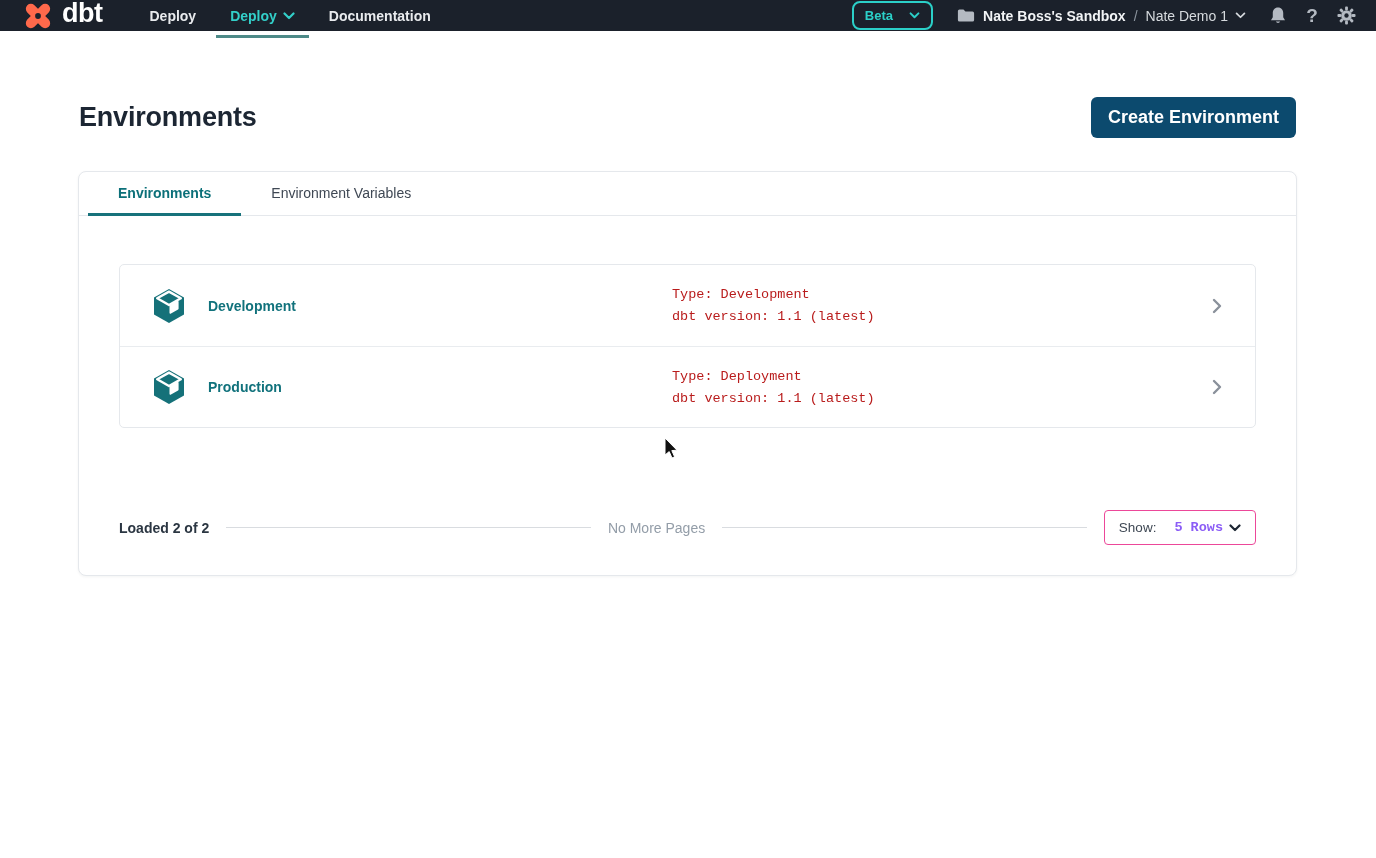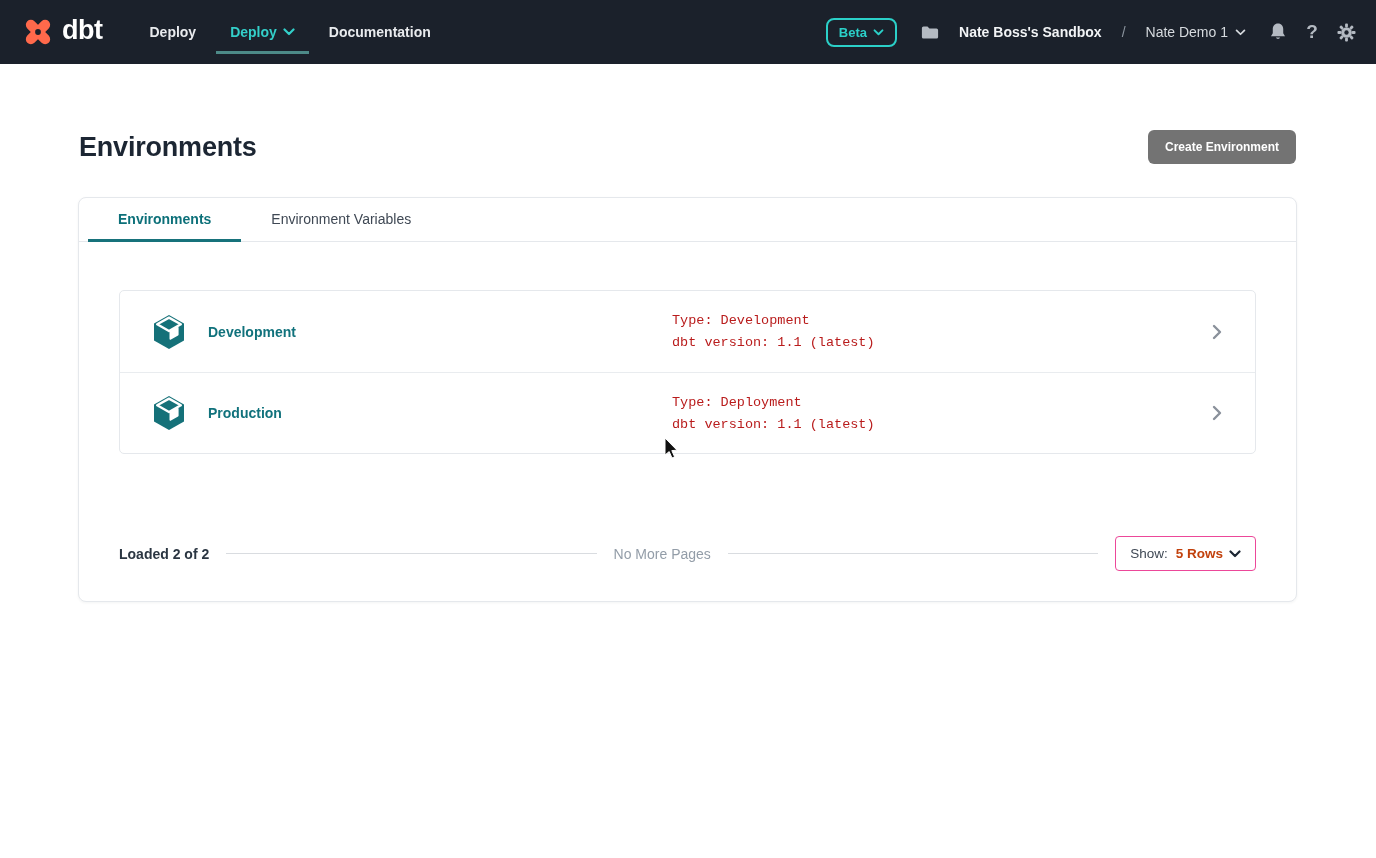--- a/index.html
+++ b/index.html
@@ -7,7 +7,7 @@
     font-family:"Liberation Sans","DejaVu Sans",sans-serif; color:#1c2633; overflow:hidden; }
 
   
-  .navbar { height:64px; background:#1b212b; display:flex; align-items:center; padding:0 20px 0 20px; }
+  .navbar { height:31px; background:#1b212b; display:flex; align-items:center; padding:0 20px 0 20px; }
   .brand { display:flex; align-items:center; gap:6px; margin-right:30px; }
   .brand-logo { width:36px; height:36px; }
   .brand-name { color:#ffffff; font-weight:700; font-size:27px; letter-spacing:-0.5px; line-height:1; padding-bottom:4px; }

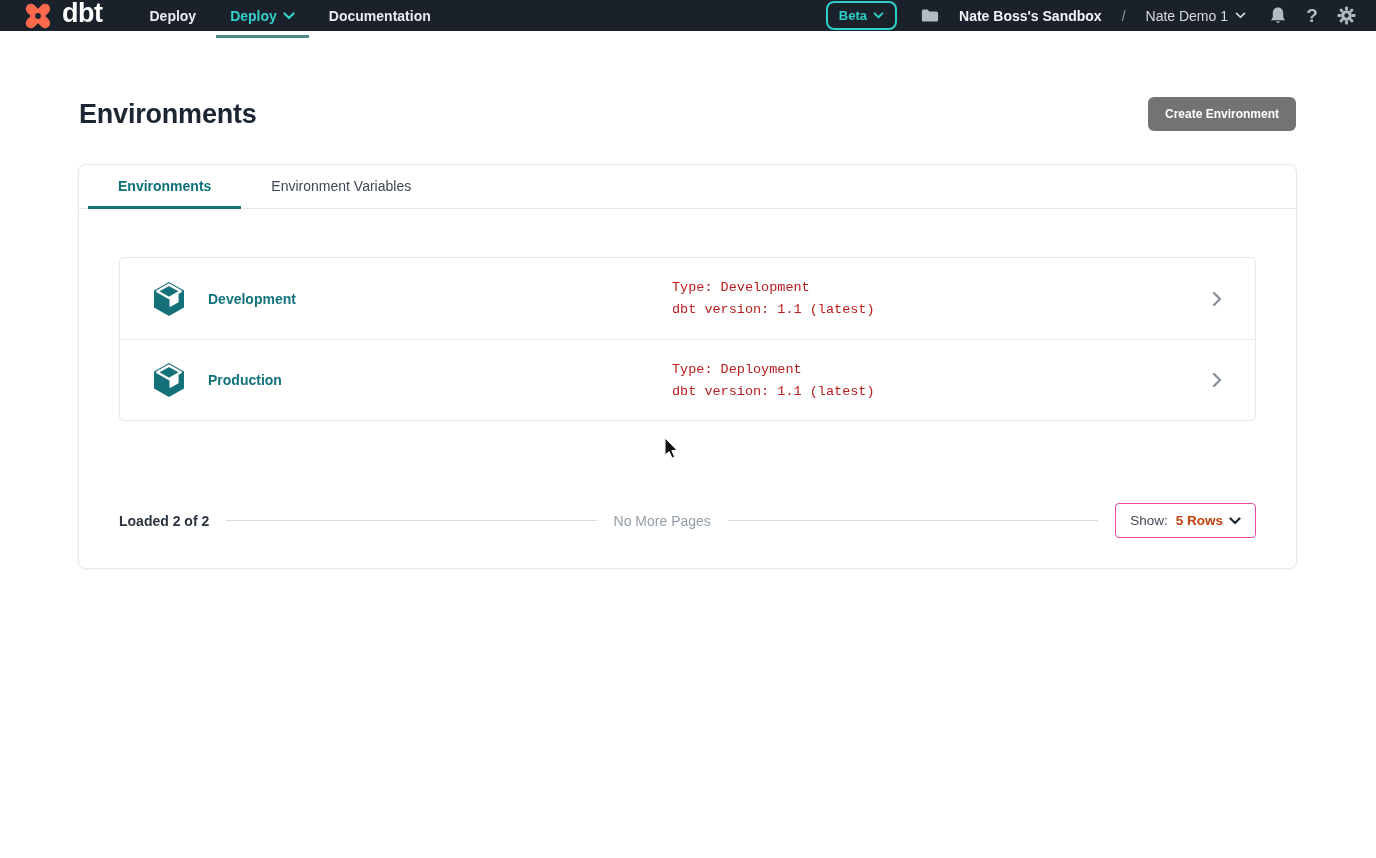--- a/index.html
+++ b/index.html
@@ -17,7 +17,7 @@
   .nav-link.active { color:#33cfc9; }
   .nav-link.active::after { content:""; position:absolute; left:3px; right:3px; bottom:2px; height:3px; background:#4d8a88; }
   .nav-spacer { flex:1; }
-  .beta-btn { display:flex; align-items:center; gap:6px; border:2px solid #2bd0c8; border-radius:8px;
+  .beta-btn { display:flex; align-items:center; gap:16px; border:2px solid #2bd0c8; border-radius:8px;
     color:#2bd0c8; font-size:13px; font-weight:700; padding:5px 11px; background:transparent; cursor:pointer; margin-right:24px; }
   .crumb { display:flex; align-items:center; gap:20px; margin-right:22px; }
   .crumb-account { color:#f2f4f6; font-size:14px; font-weight:700; }

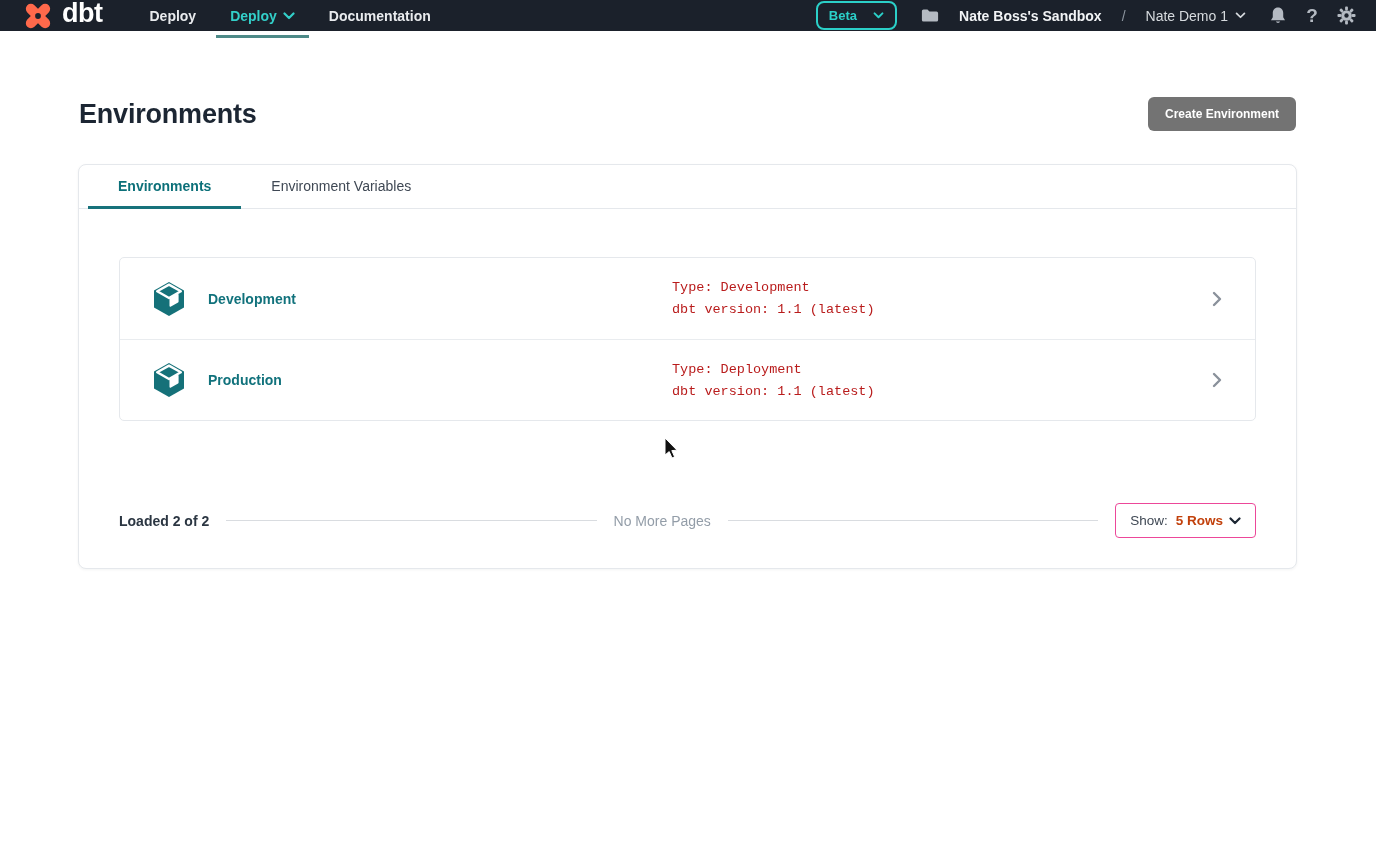--- a/index.html
+++ b/index.html
@@ -19,7 +19,7 @@
   .nav-spacer { flex:1; }
   .beta-btn { display:flex; align-items:center; gap:16px; border:2px solid #2bd0c8; border-radius:8px;
     color:#2bd0c8; font-size:13px; font-weight:700; padding:5px 11px; background:transparent; cursor:pointer; margin-right:24px; }
-  .crumb { display:flex; align-items:center; gap:20px; margin-right:22px; }
+  .crumb { display:flex; align-items:center; gap:8px; margin-right:22px; }
   .crumb-account { color:#f2f4f6; font-size:14px; font-weight:700; }
   .crumb-sep { color:#8d96a0; font-size:14px; }
   .crumb-project { color:#d6dade; font-size:14px; display:flex; align-items:center; gap:7px; cursor:pointer; }

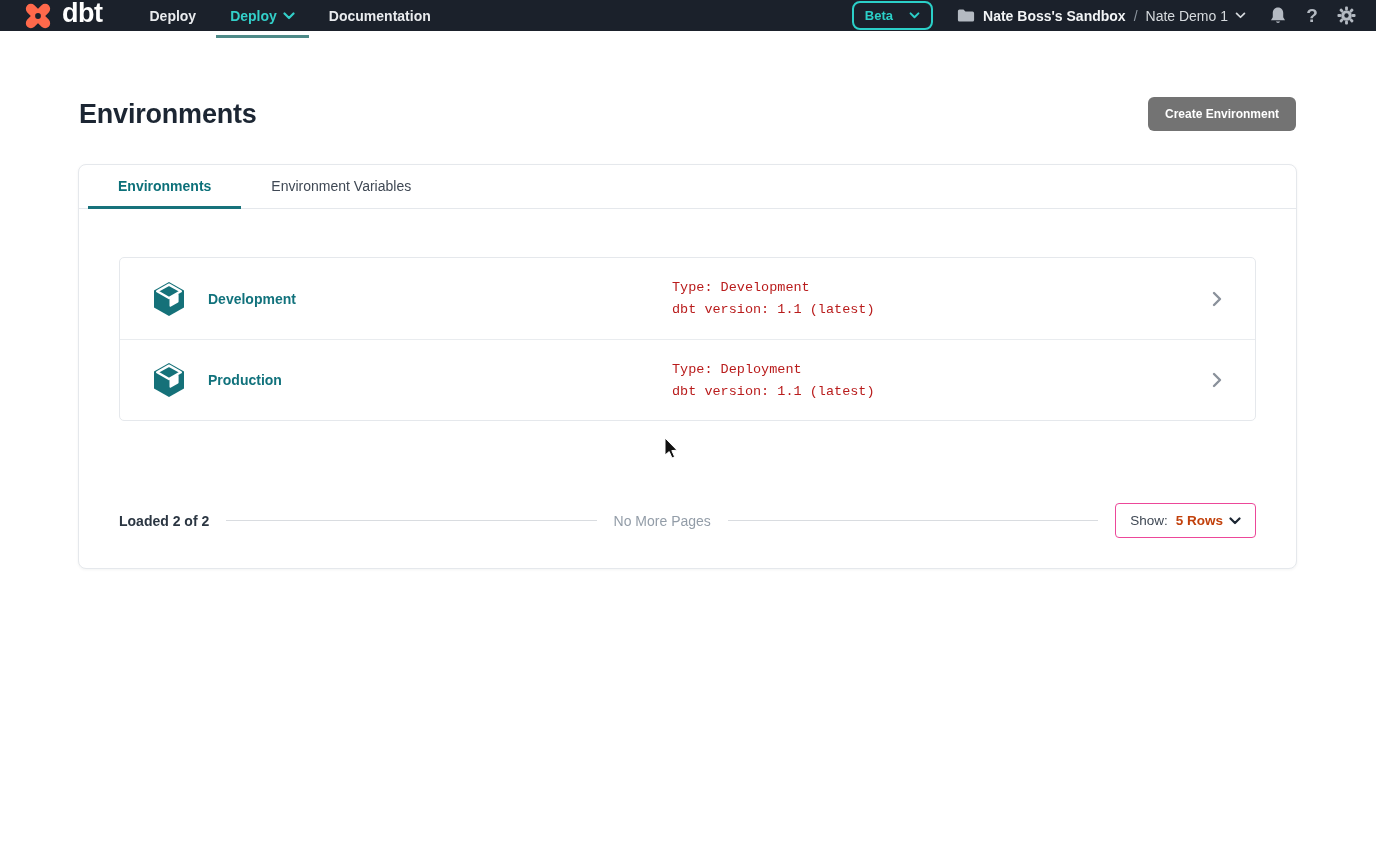--- a/index.html
+++ b/index.html
@@ -30,8 +30,8 @@
   
   .page-head { display:flex; align-items:center; justify-content:space-between; padding:66px 80px 0 79px; }
   .page-title { font-size:27px; font-weight:700; color:#1c2633; letter-spacing:-0.2px; }
-  .create-btn { background:#737373; color:#ffffff; border:none; border-radius:6px;
-    font-size:12px; font-weight:700; padding:10px 17px; cursor:pointer; font-family:inherit; }
+  .create-btn { background:#0c4a6e; color:#ffffff; border:none; border-radius:6px;
+    font-size:18px; font-weight:700; padding:10px 17px; cursor:pointer; font-family:inherit; }
 
   
   .card { margin:33px 79px 0 78px; width:1219px; border:1px solid #e5e8ec; border-radius:8px;

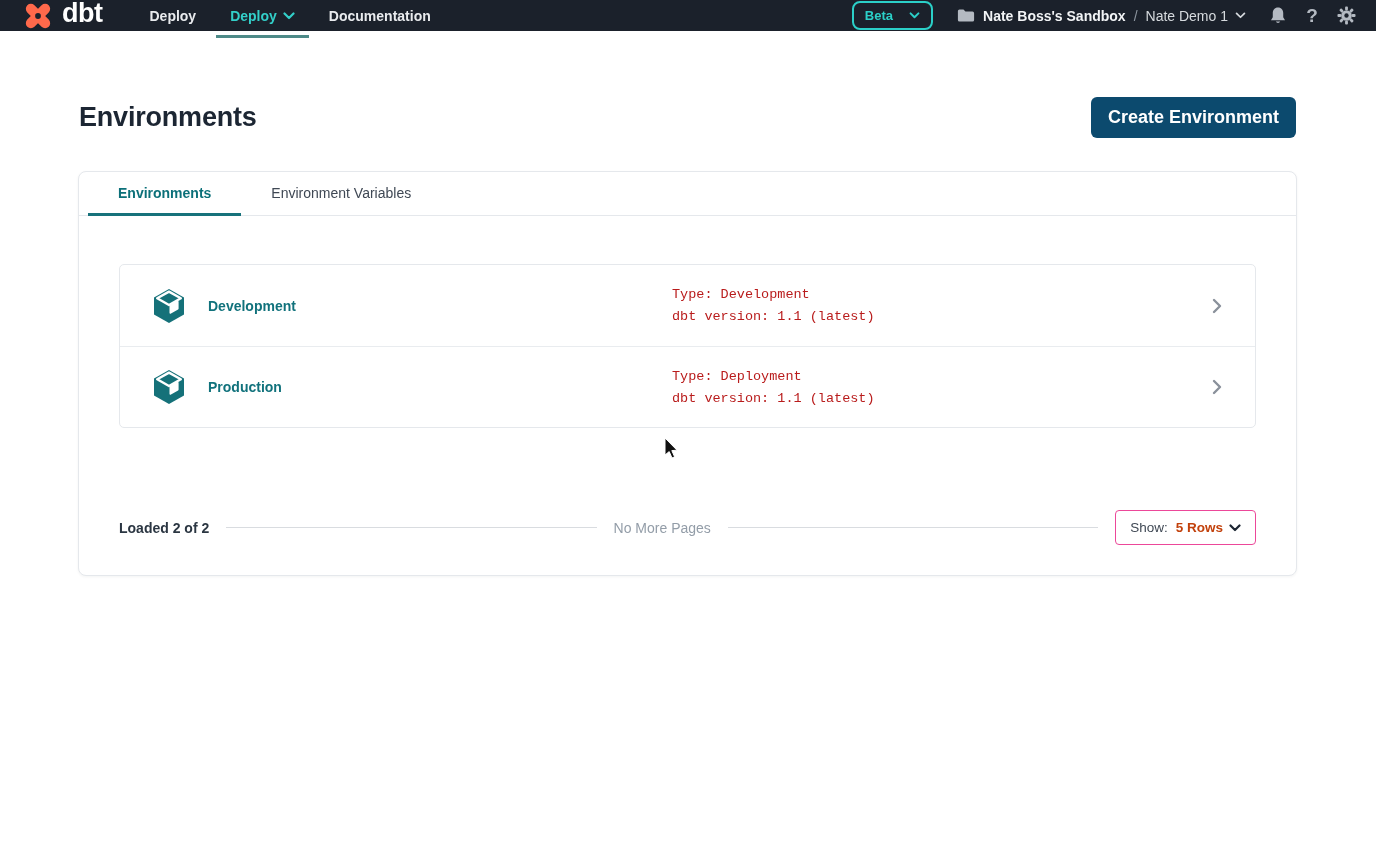--- a/index.html
+++ b/index.html
@@ -59,7 +59,7 @@
   .pager-none { font-size:14px; color:#939da8; white-space:nowrap; }
   .show-btn { display:flex; align-items:center; gap:6px; border:1px solid #ec4899; border-radius:4px;
     background:#fff; padding:9px 14px; font-size:13.5px; color:#3f4854; cursor:pointer; font-family:inherit; white-space:nowrap; }
-  .show-rows { font-weight:700; color:#c2410c; margin-left:2px; }
+  .show-rows { font-weight:700; color:#8b5cf6; margin-left:12px;font-family:Liberation Mono, monospace; }
 
   
   .cursor { position:absolute; left:663px; top:437px; width:16px; height:24px; pointer-events:none; z-index:50; }

